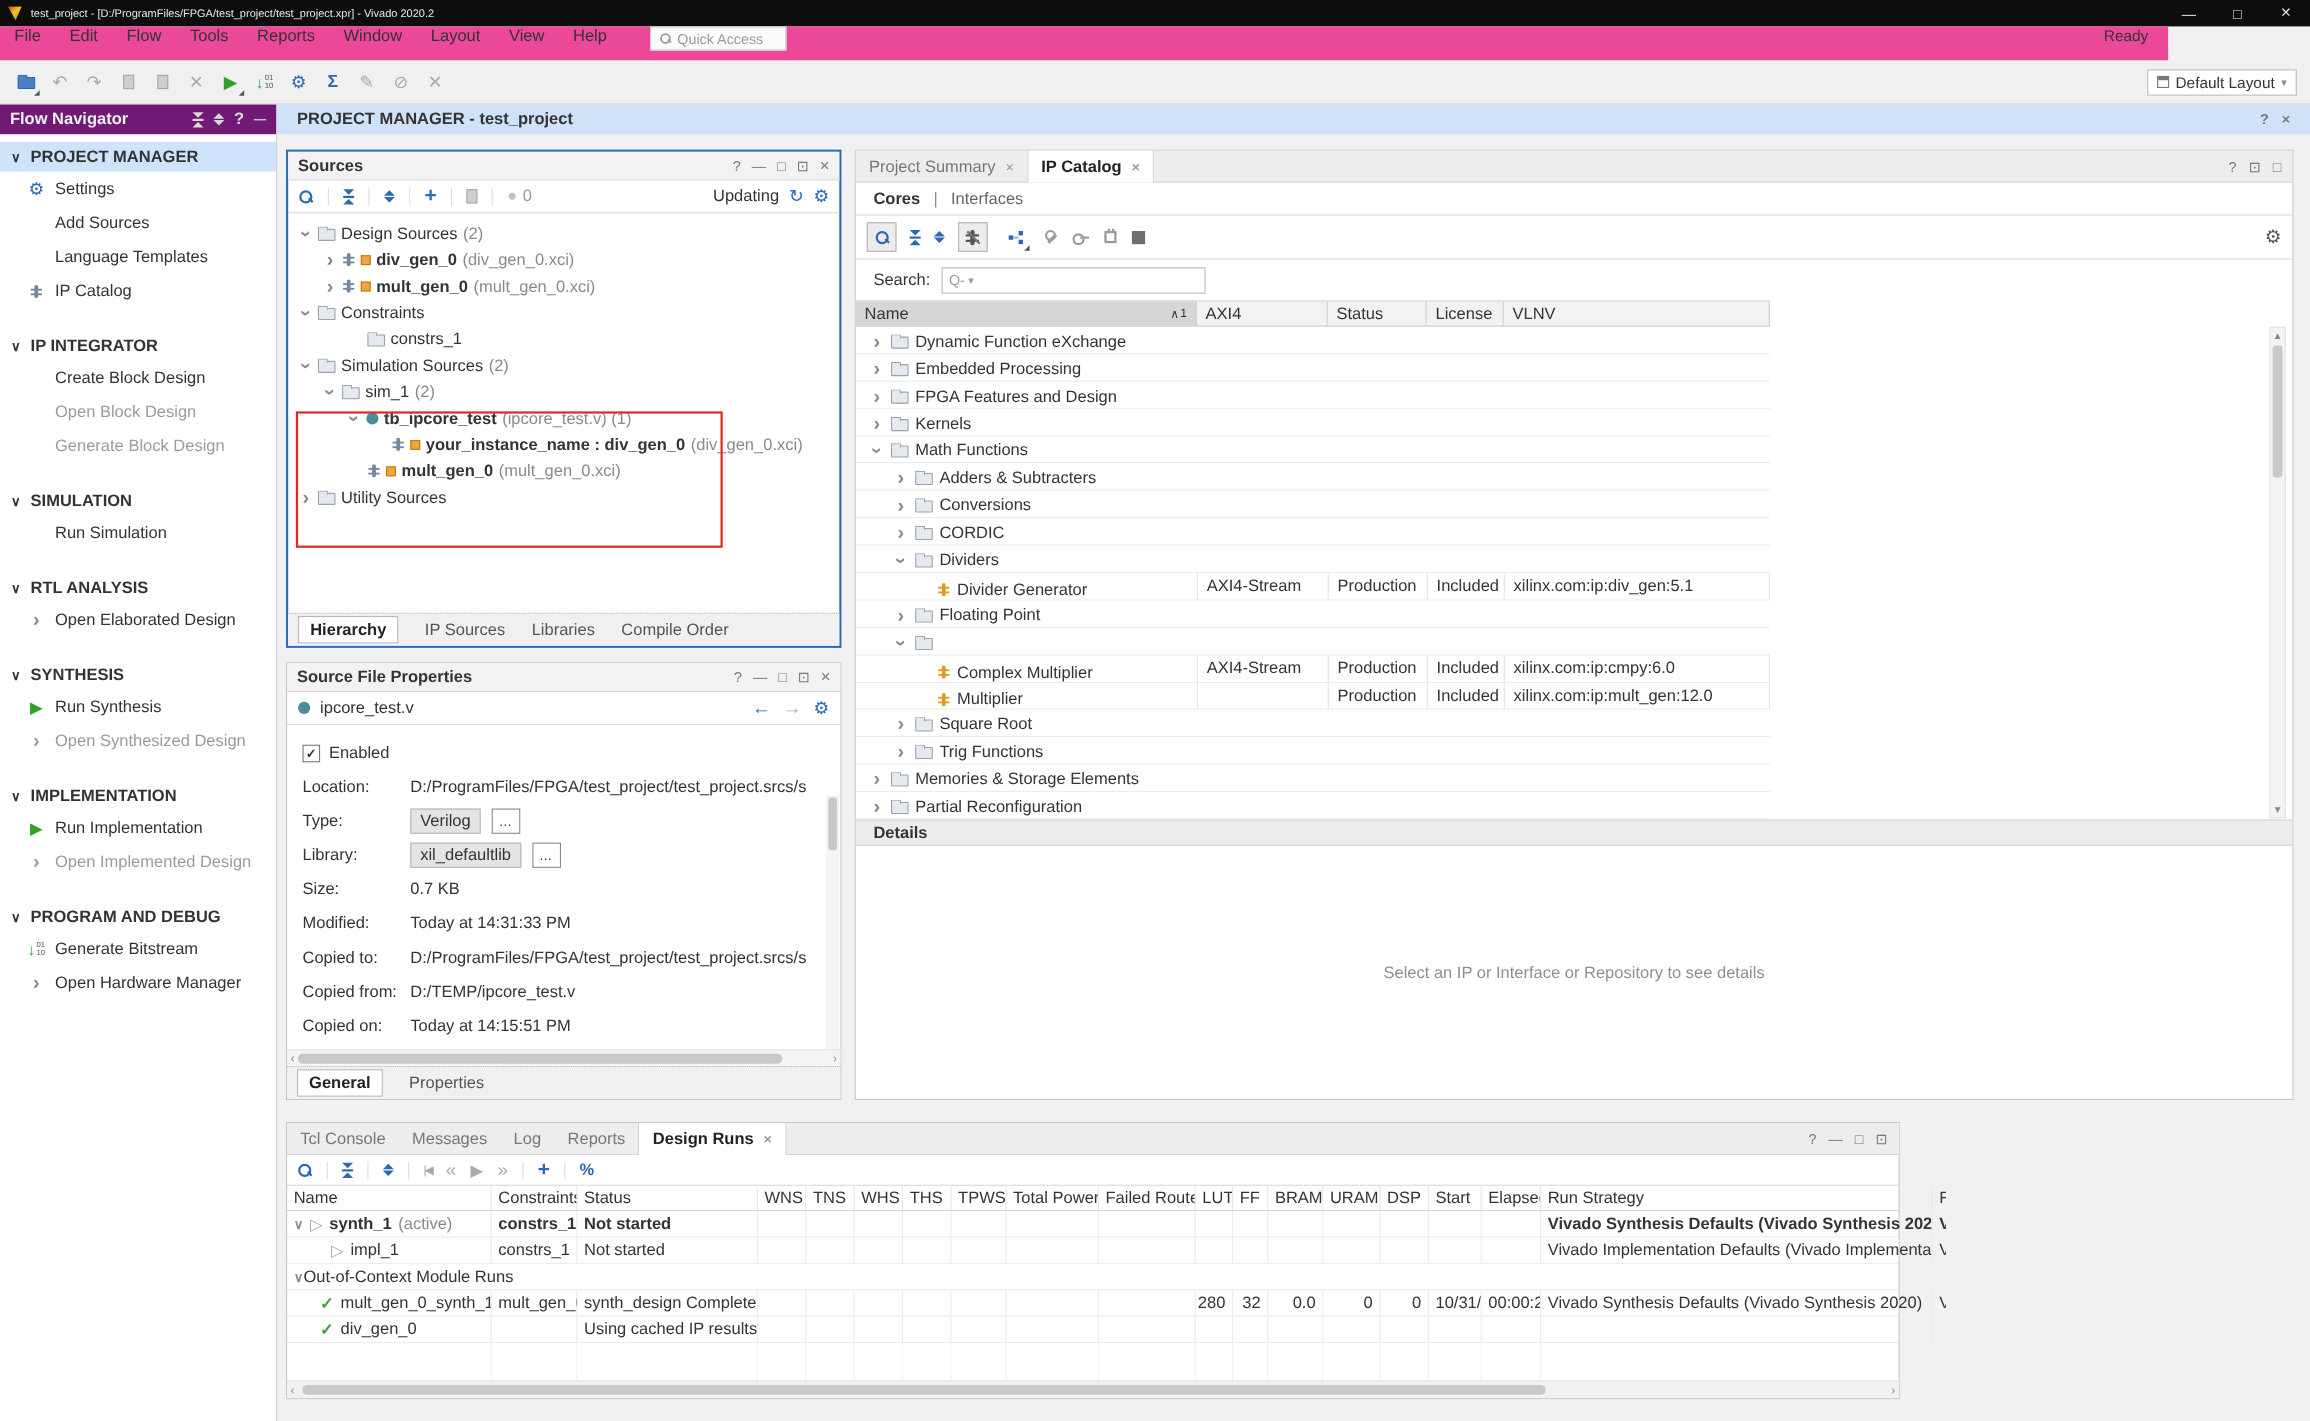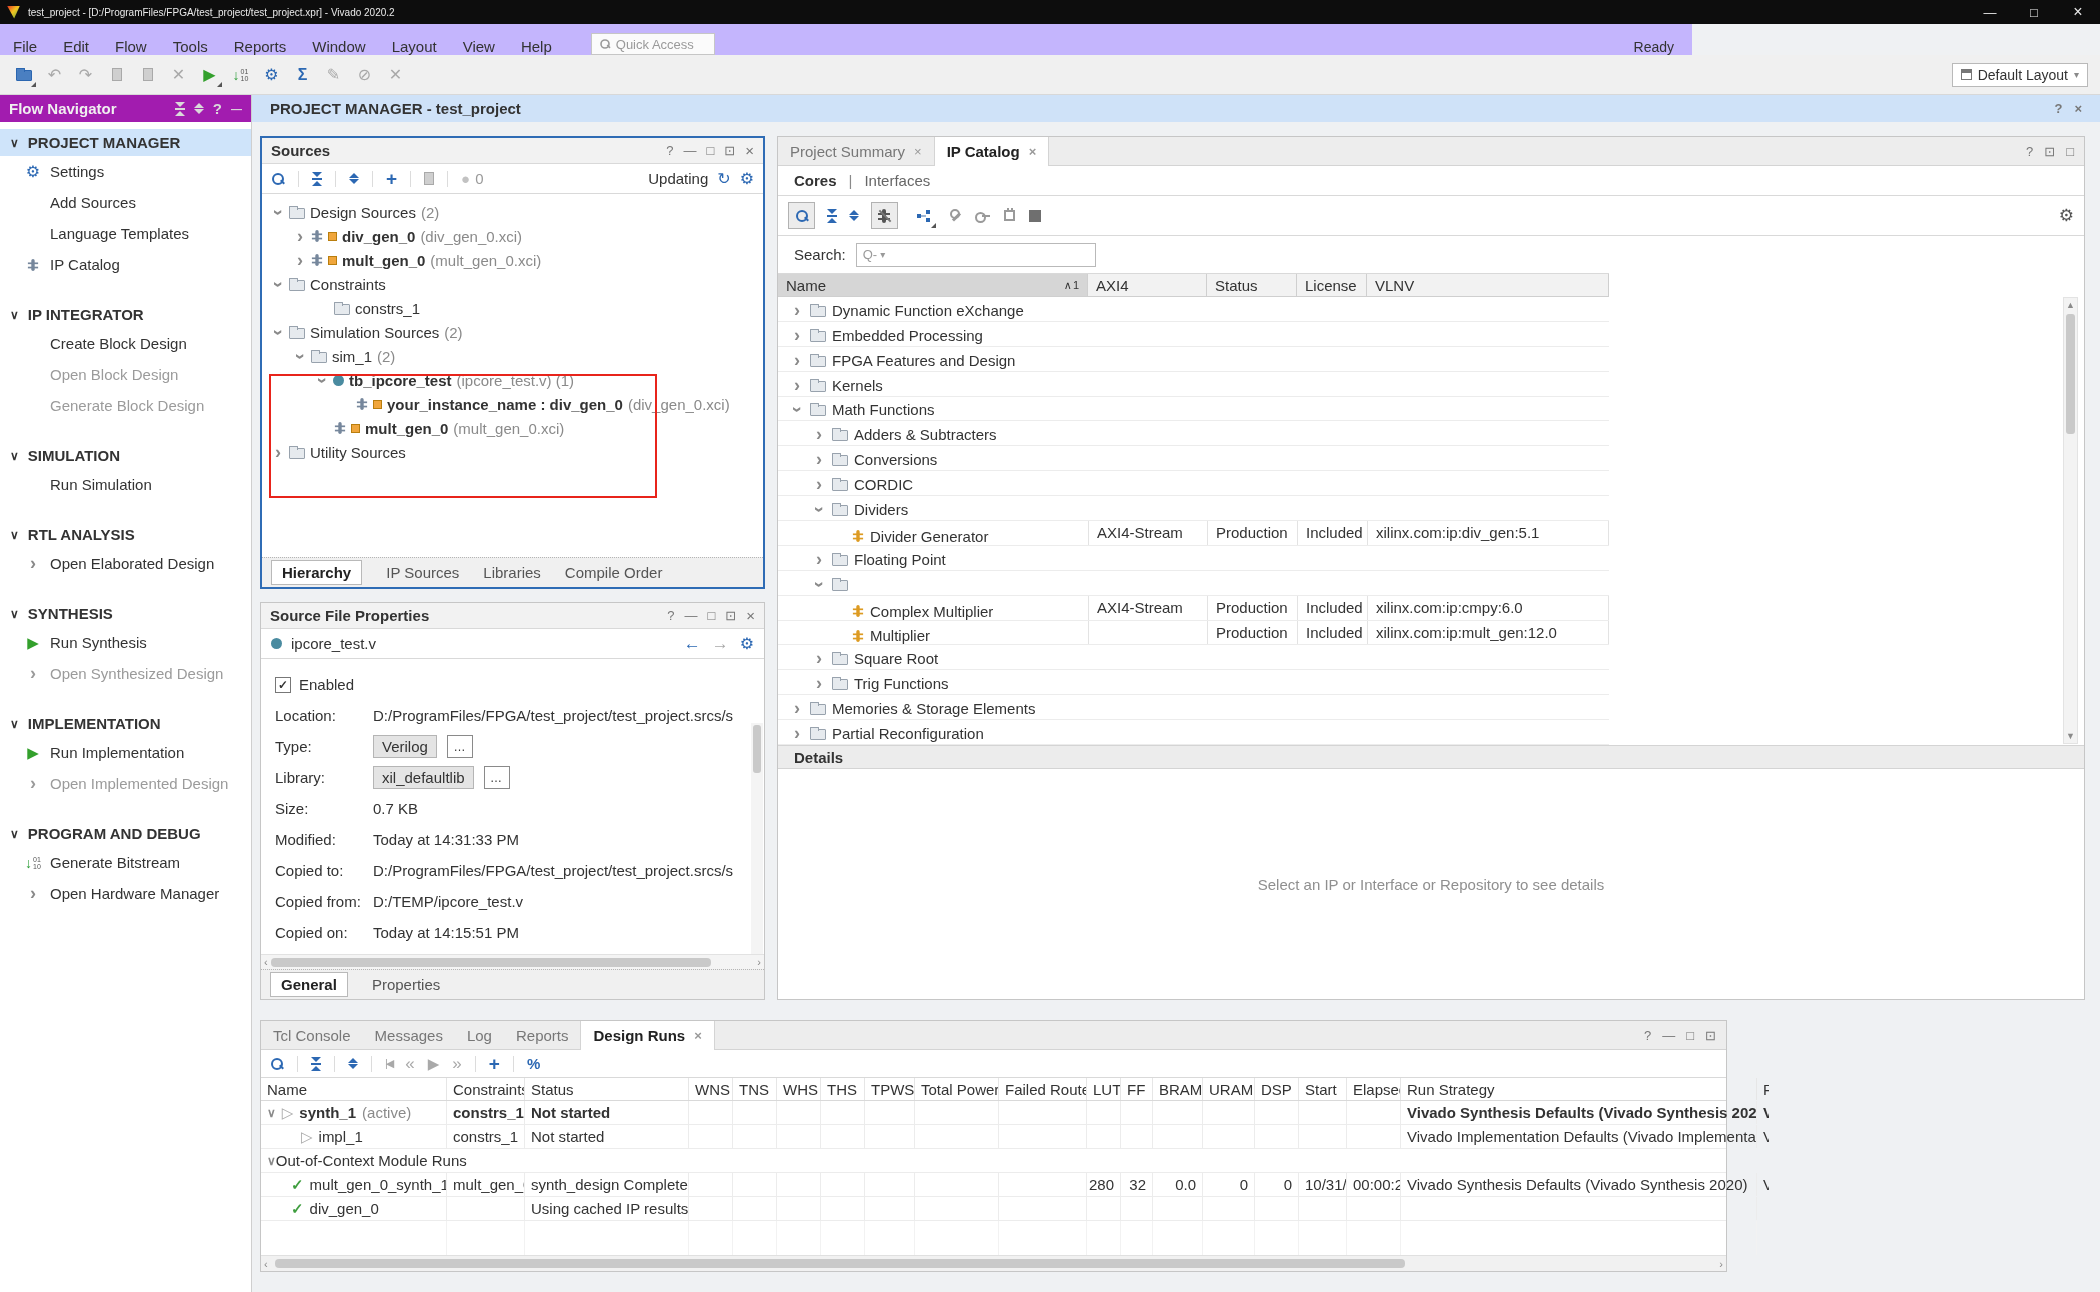--- a/index.html
+++ b/index.html
@@ -103,7 +103,7 @@
 .titlebar{left:0;top:0;width:2100px;height:24px;background:#0d0d0d;color:#e9e9e9;display:flex;align-items:center;font-size:10px}
 .vlogo{width:13px;height:13px;margin:0 8px 0 7px;background:linear-gradient(135deg,#e33022 0%,#f3c522 45%,#57a639 100%);clip-path:polygon(0 0,100% 0,55% 100%)}
 .wbtn{width:44px;text-align:center;font-size:13px}
-.menubar{left:0;top:24px;width:1692px;height:31px;background:#c4b5fd;display:flex;align-items:flex-end}
+.menubar{left:0;top:24px;width:1971px;height:31px;background:#ec4899;display:flex;align-items:flex-start}
 .menu-item{padding:0 13px}
 .qa-box{margin-left:26px;width:124px;height:22px;border:1px solid #c6c6c6;background:#fbfbfb;color:#9a9a9a;display:flex;align-items:center;gap:4px;font-size:13px;padding:0 6px}
 .toolbar{left:0;top:55px;width:2100px;height:40px;background:#f0f0f0;border-bottom:1px solid #d8d8d8;display:flex;align-items:center;padding-left:10px;gap:4px}

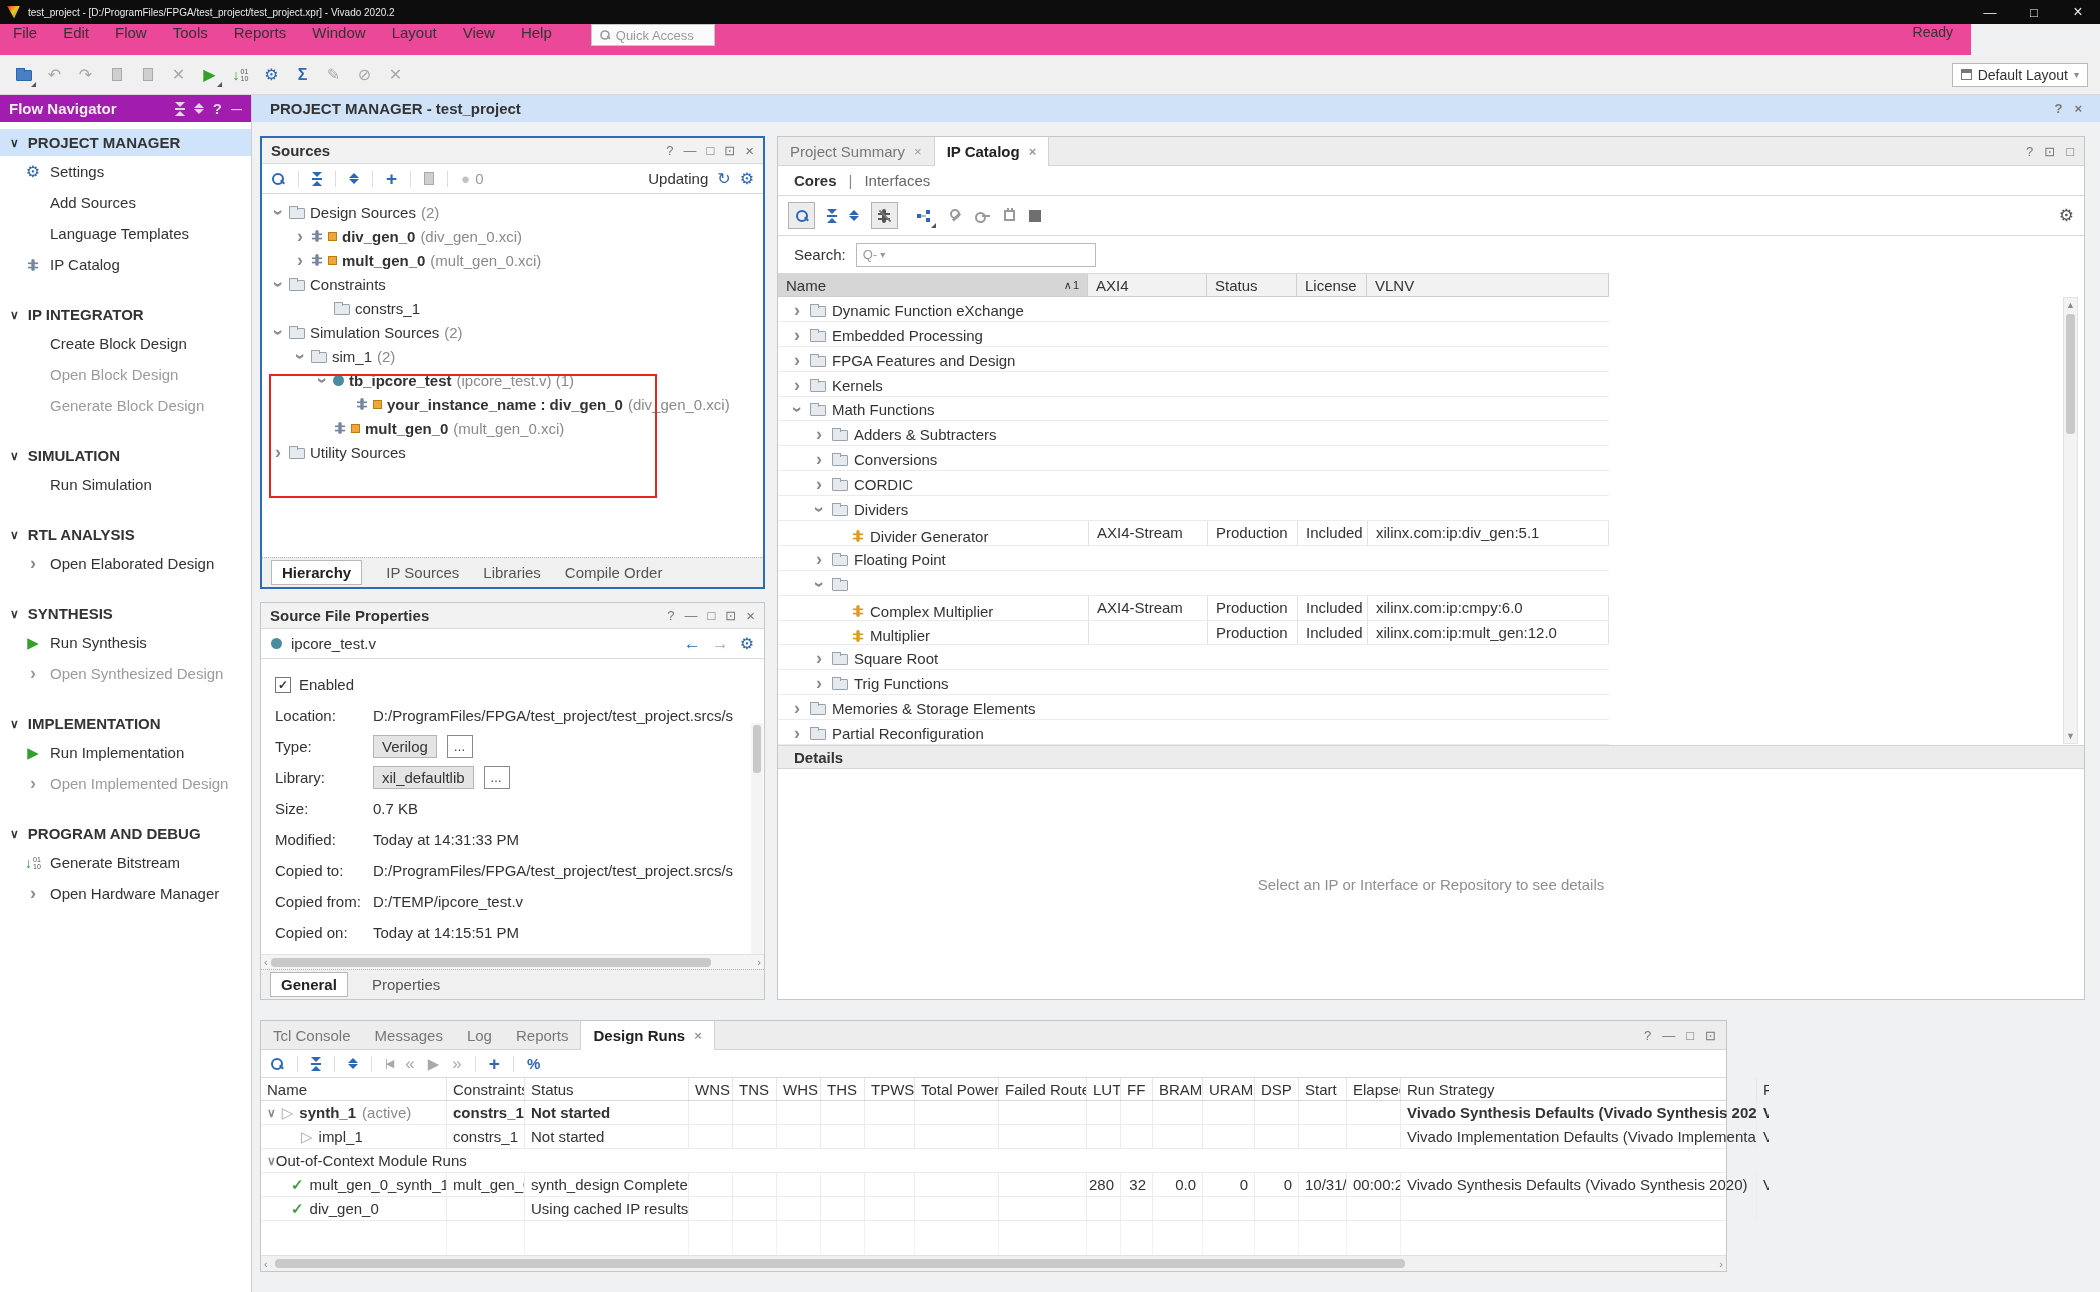--- a/index.html
+++ b/index.html
@@ -114,7 +114,7 @@
 
 
 .fnav{left:0;top:95px;width:252px;height:1197px;background:#fff;border-right:1px solid #cfcfcf;display:flex;flex-direction:column}
-.fnav-h{height:27px;background:#a21caf;color:#f0f0f0;display:flex;align-items:center;padding:0 9px;font-weight:bold;gap:9px}
+.fnav-h{height:27px;background:#701a75;color:#f0f0f0;display:flex;align-items:center;padding:0 9px;font-weight:bold;gap:9px}
 .fnav-h .g,.fnav-h .i-col,.fnav-h .i-exp{color:#d9d9d9}
 .fnav-h .tu{border-bottom-color:#d9d9d9}.fnav-h .td{border-top-color:#d9d9d9}.fnav-h .bar{background:#d9d9d9}
 .fn-pm{height:27px;background:#cfe4fa;display:flex;align-items:center;gap:9px;padding-left:10px;font-weight:bold;margin-top:7px}

